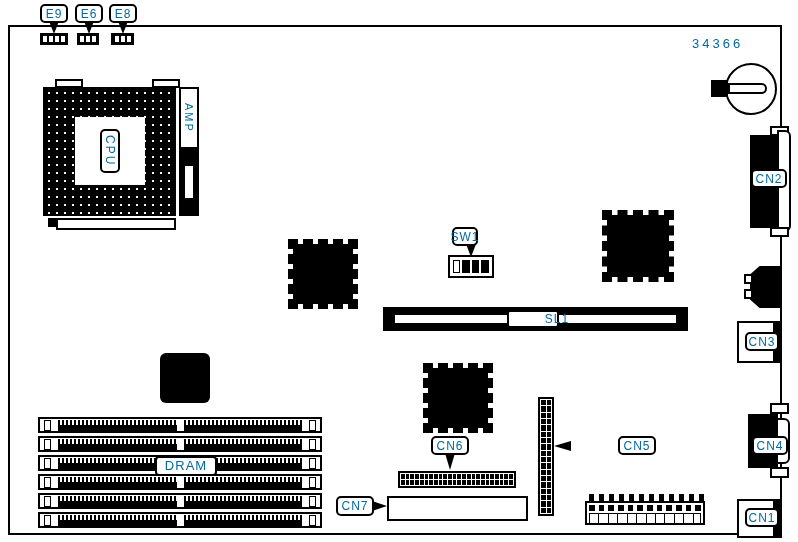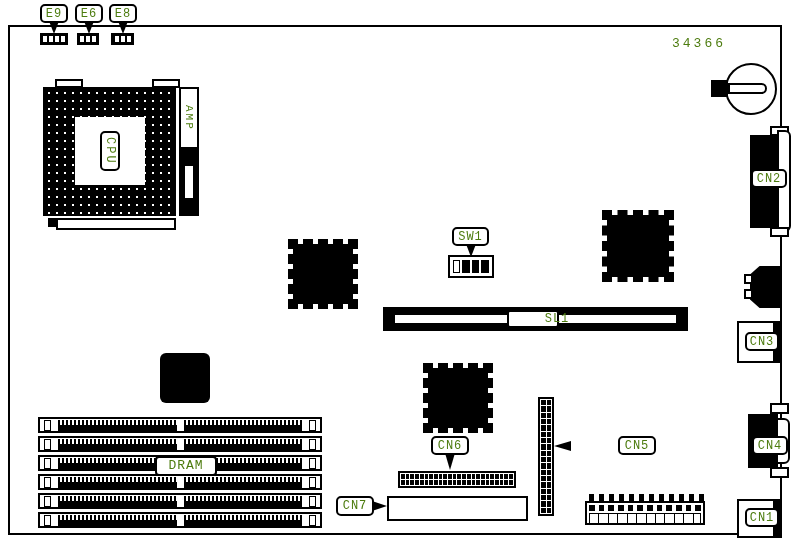--- a/index.html
+++ b/index.html
@@ -4,7 +4,7 @@
 <style>
   html,body{margin:0;padding:0;background:#fff;}
   #page{position:relative;width:798px;height:542px;background:#fff;overflow:hidden;
-        font-family:Liberation Mono, monospace;color:#4d7c0f;}
+        font-family:Liberation Sans, sans-serif;color:#0369a1;}
   .abs{position:absolute;}
   
   .board{border:2px solid #000;background:#fff;}

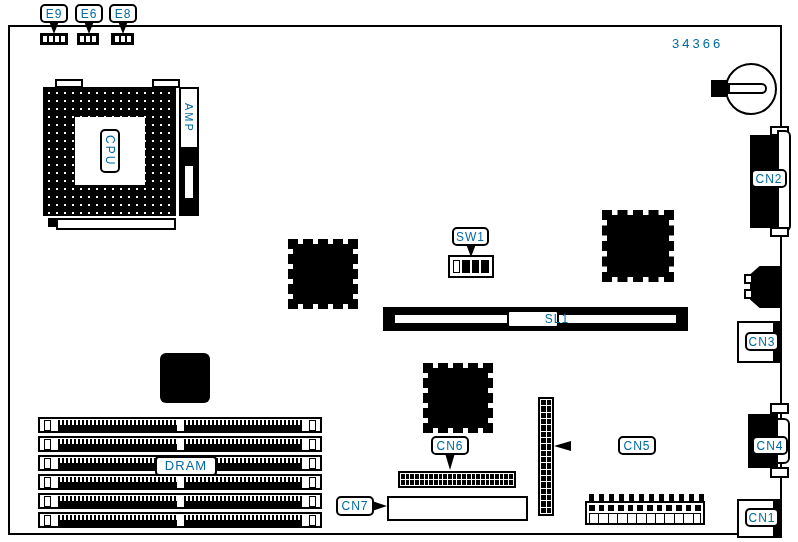--- a/index.html
+++ b/index.html
@@ -120,7 +120,7 @@
       <i></i>
     </div>
 
-  <div class="partnum" style="left:672px;top:36px;">34366</div>
+  <div class="partnum" style="left:692px;top:36px;">34366</div>
   <div class="bat-circle" style="left:725px;top:63px;width:48px;height:48px;"></div>
   <div class="bat-plug-b" style="left:711px;top:80px;width:17px;height:17px;"></div>
   <div class="bat-plug-w" style="left:728px;top:83px;width:39px;height:11px;"></div>

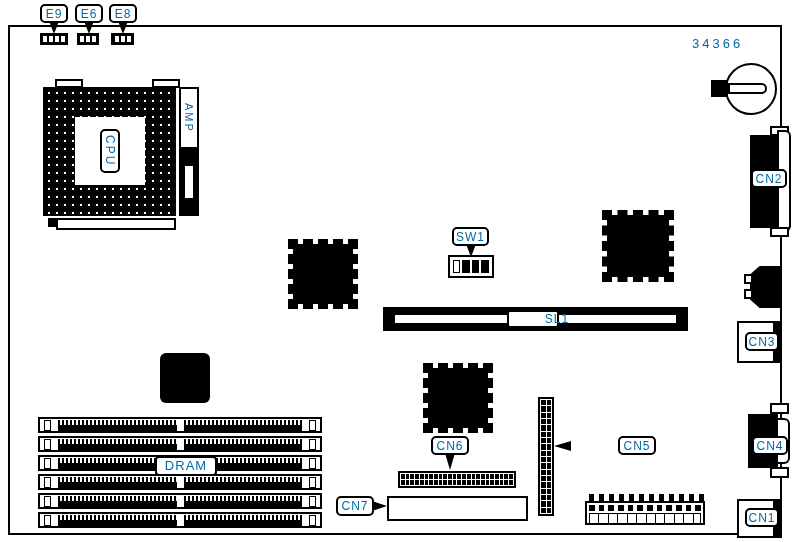--- a/index.html
+++ b/index.html
@@ -145,7 +145,7 @@
   <div class="qfp" style="left:423px;top:363px;width:70px;height:70px;"></div>
   <div class="chip-plain" style="left:160px;top:353px;width:50px;height:50px;"></div>
 
-  <div class="tag" style="left:452px;top:227px;width:37px;height:19px;">SW1</div>
+  <div class="tag" style="left:452px;top:227px;width:26px;height:19px;">SW1</div>
   <span class="arr-down" style="left:466px;top:244px;"></span>
   <div class="dip" style="left:448px;top:255px;width:46px;height:23px;">
       <span class="off"></span>

